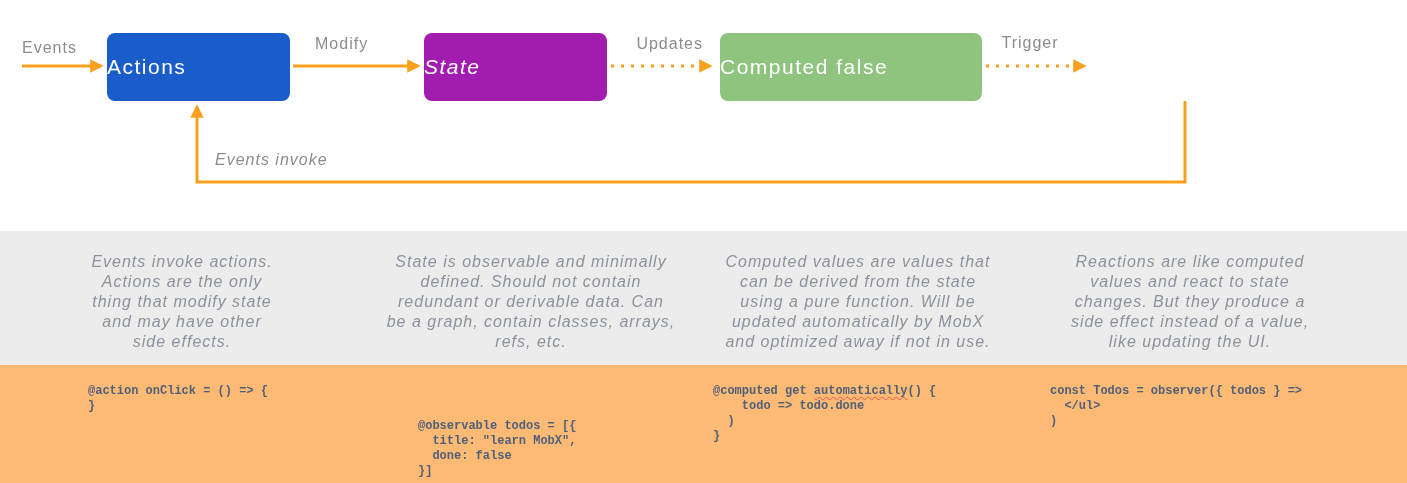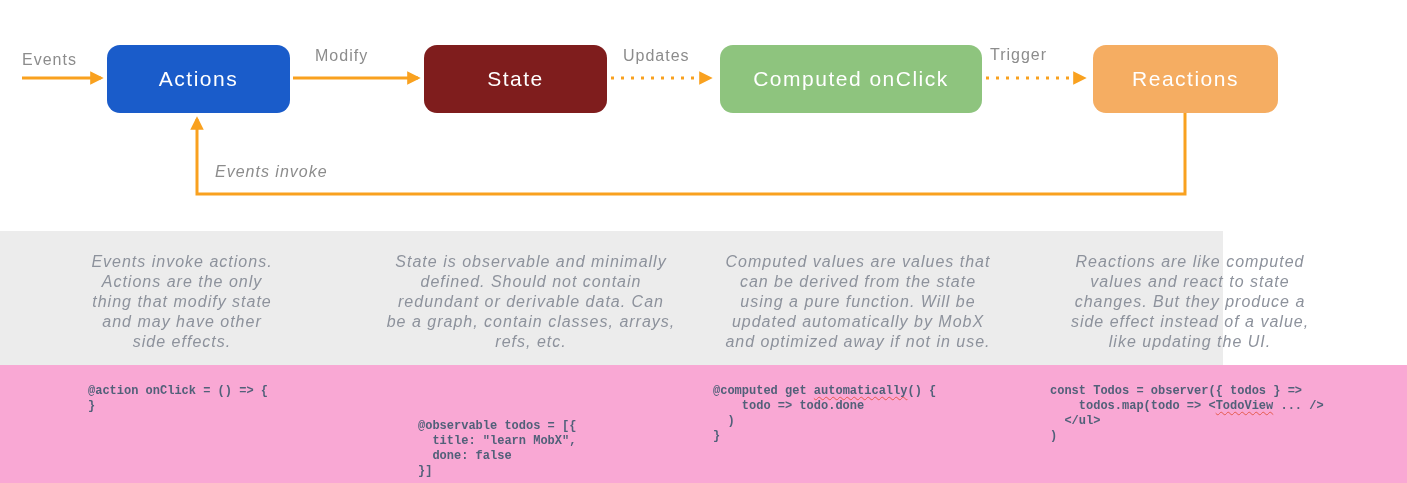--- a/index.html
+++ b/index.html
@@ -9,7 +9,7 @@
     background:#ffffff;overflow:hidden;
   }
   
-  .diagram{position:absolute;left:0;top:16px;width:1407px;height:272px;}
+  .diagram{position:absolute;left:0;top:4px;width:1407px;height:272px;}
   .arrows{position:absolute;left:0;top:0;width:1407px;height:231px;}
   .arrows line,.arrows path.flow{stroke:var(--arrow,#f9a11f);stroke-width:3;fill:none;}
   .arrows .dotted{stroke-dasharray:3 7;}

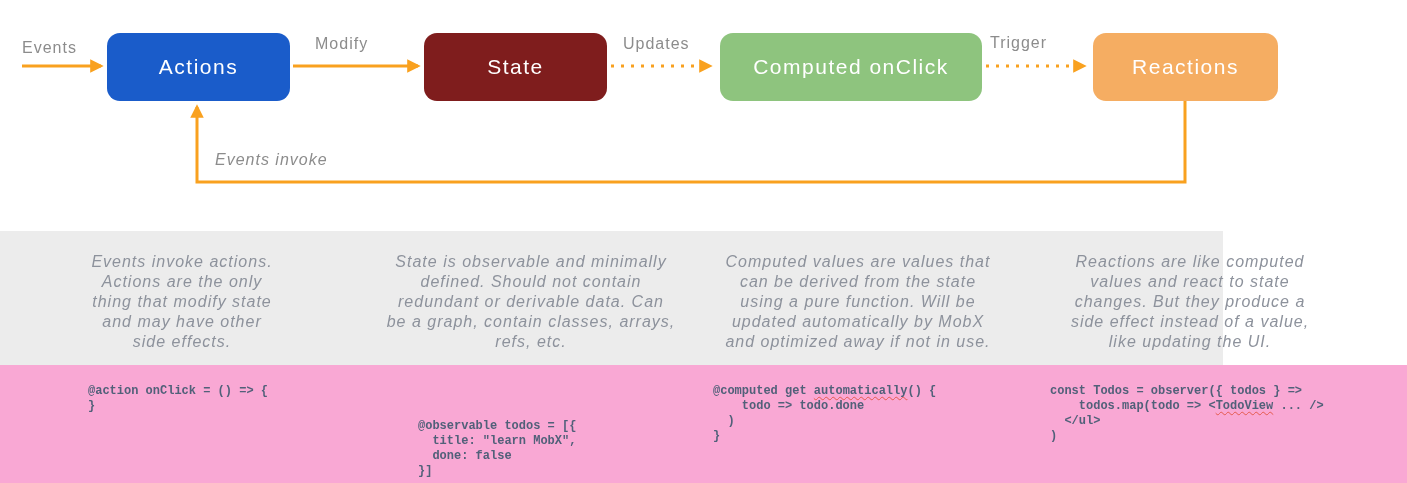--- a/index.html
+++ b/index.html
@@ -28,7 +28,7 @@
   }
   .lbl-events{left:22px;top:35px;}
   .lbl-modify{left:315px;top:31px;}
-  .lbl-updates{left:623px;top:31px;width:80px;text-align:left;}
+  .lbl-updates{left:623px;top:31px;width:80px;text-align:right;}
   .lbl-trigger{left:990px;top:30px;width:80px;text-align:left;}
   .lbl-invoke{left:215px;top:147px;font-style:italic;}
   

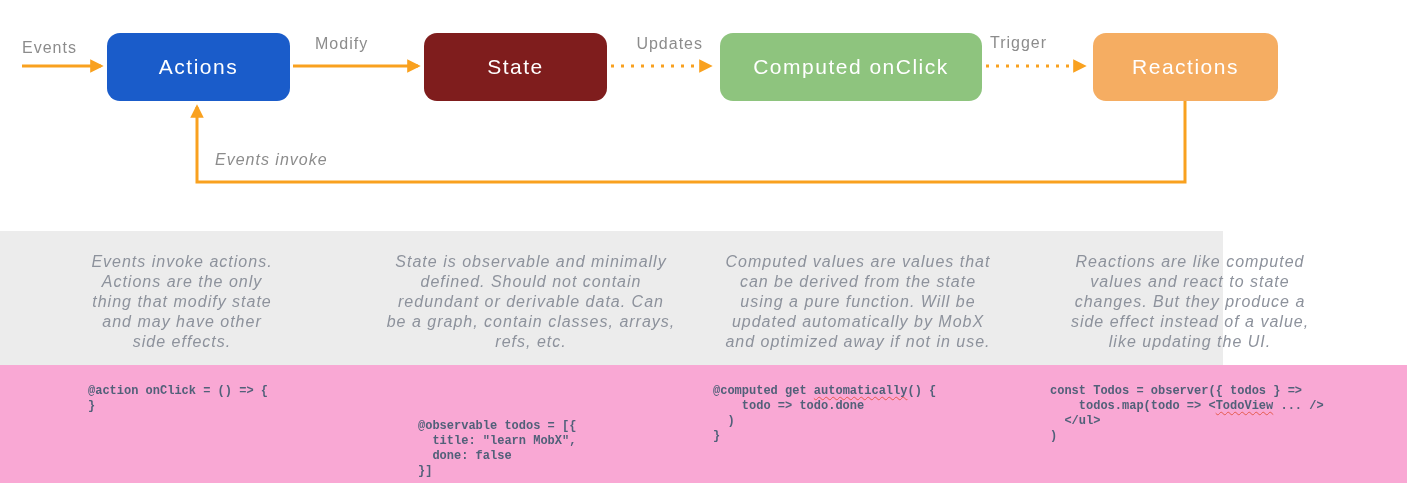--- a/index.html
+++ b/index.html
@@ -29,7 +29,7 @@
   .lbl-events{left:22px;top:35px;}
   .lbl-modify{left:315px;top:31px;}
   .lbl-updates{left:623px;top:31px;width:80px;text-align:right;}
-  .lbl-trigger{left:990px;top:30px;width:80px;text-align:left;}
+  .lbl-trigger{left:990px;top:30px;width:80px;text-align:center;}
   .lbl-invoke{left:215px;top:147px;font-style:italic;}
   
   .band{position:absolute;left:0;top:231px;width:1223px;height:134px;background:#ececec;}

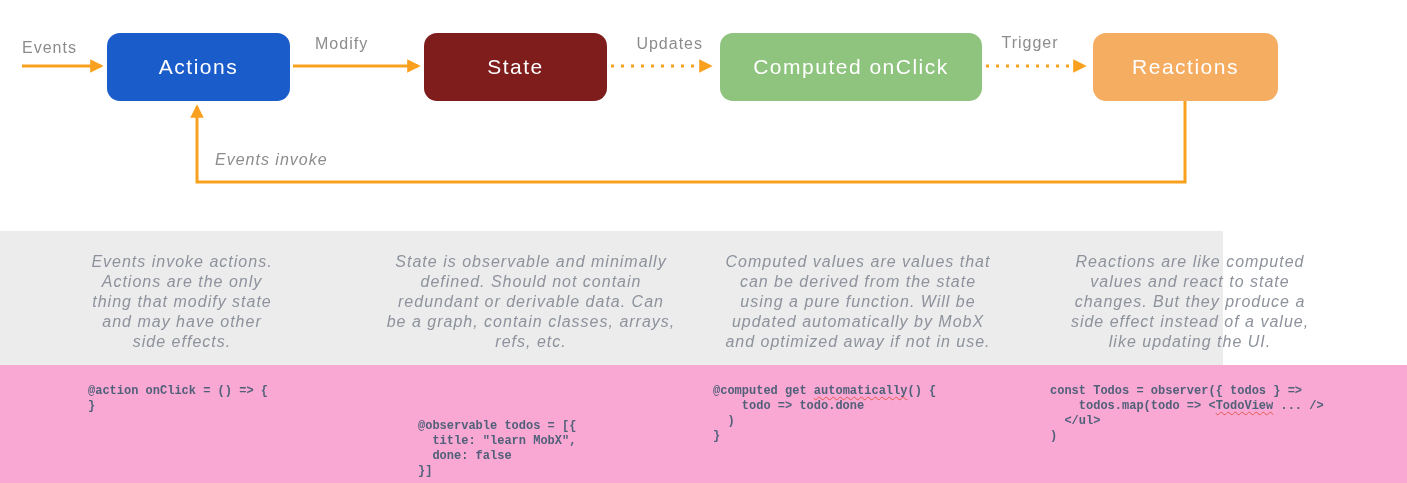--- a/index.html
+++ b/index.html
@@ -15,8 +15,8 @@
   .arrows .dotted{stroke-dasharray:3 7;}
   .arrows marker path{fill:var(--arrow,#f9a11f);}
   .node{
-    position:absolute;height:68px;top:29px;border-radius:13px;
-    display:flex;align-items:center;justify-content:center;
+    position:absolute;height:68px;top:29px;border-radius:8px;
+    display:flex;align-items:center;justify-content:flex-start;
     color:#ffffff;font-size:21px;letter-spacing:1.5px;
   }
   .node-actions{left:107px;width:183px;background:#1a5cca;}

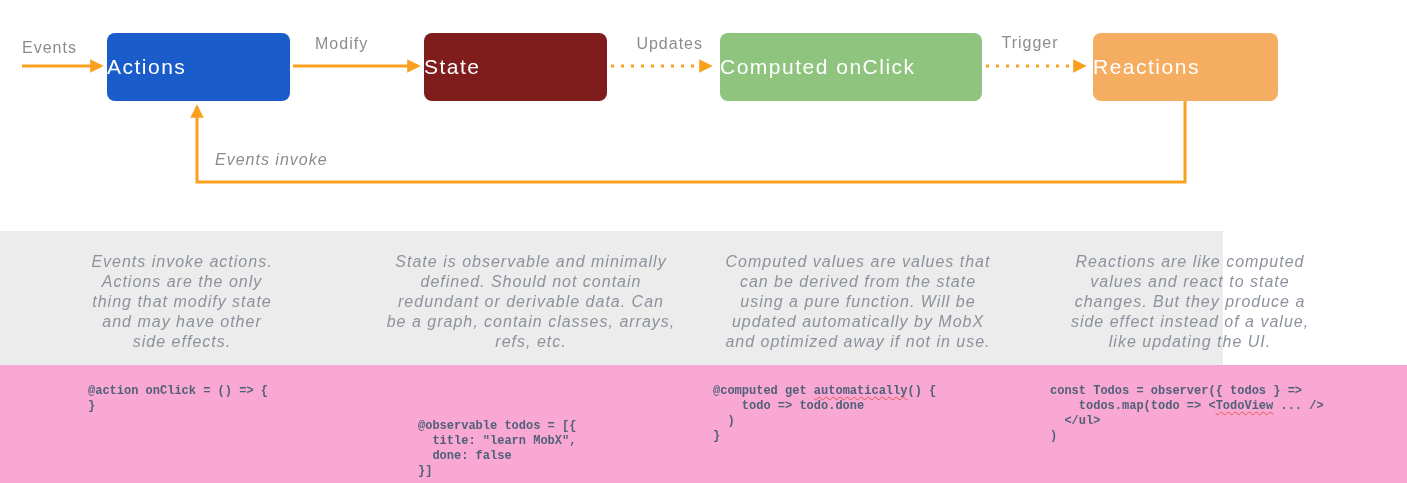--- a/index.html
+++ b/index.html
@@ -95,7 +95,7 @@
 
     <div class="edge-label lbl-modify">Modify</div>
 
-    <div class="node node-state" style="background: #7f1d1d;">
+    <div class="node node-state" style="background: #a21caf; font-style: italic;">
       <span>State</span>
     </div>
 

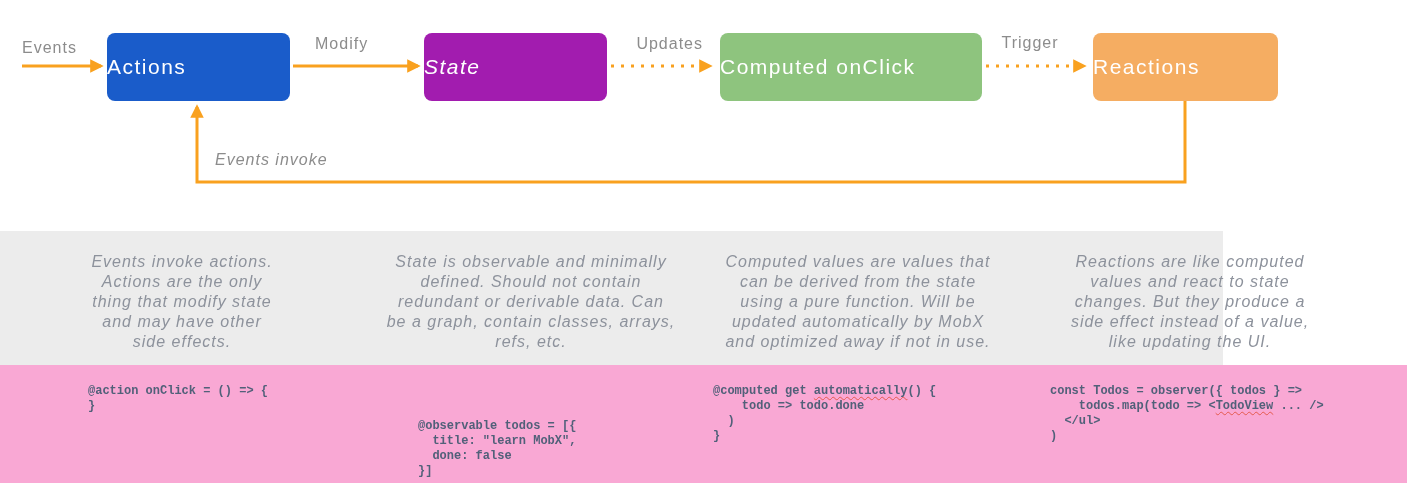--- a/index.html
+++ b/index.html
@@ -102,7 +102,7 @@
     <div class="edge-label lbl-updates">Updates</div>
 
     <div class="node node-computed" style="background: rgb(142, 196, 126);">
-      <span>Computed onClick</span>
+      <span>Computed false</span>
     </div>
 
     <div class="edge-label lbl-trigger">Trigger</div>

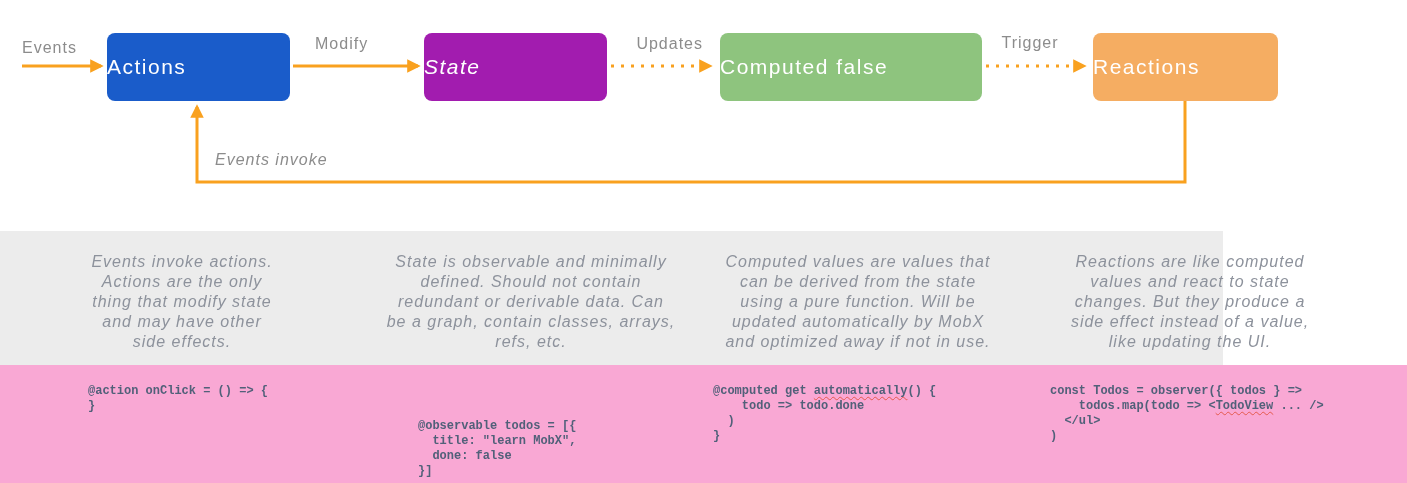--- a/index.html
+++ b/index.html
@@ -107,9 +107,6 @@
 
     <div class="edge-label lbl-trigger">Trigger</div>
 
-    <div class="node node-reactions" style="background: rgb(245, 173, 98);">
-      <span>Reactions</span>
-    </div>
 
     <div class="edge-label lbl-invoke">Events invoke</div>
   </div>

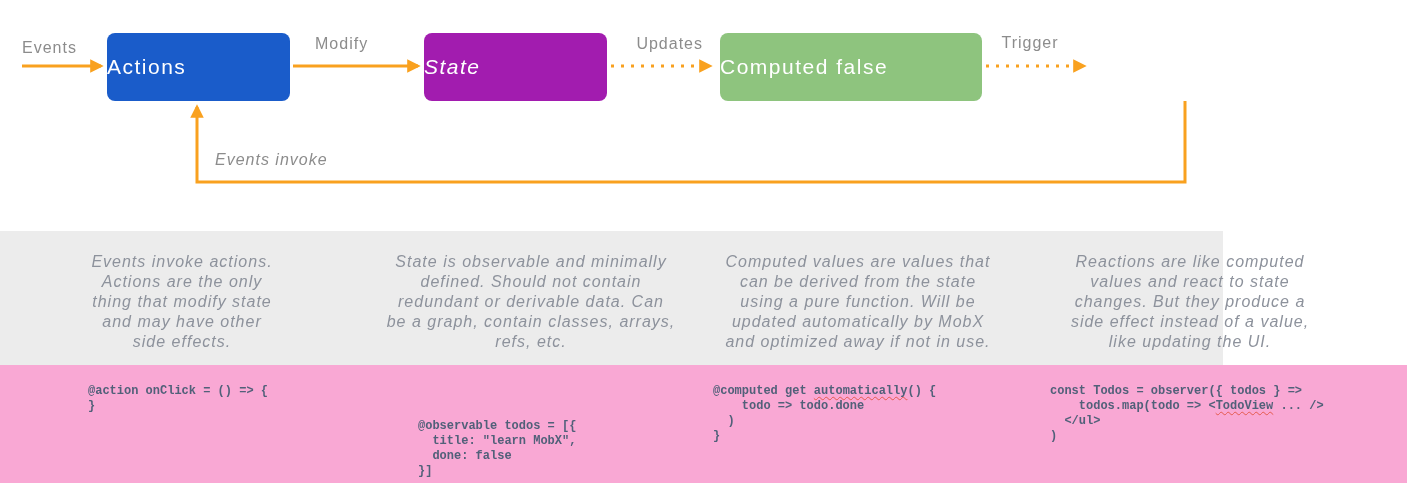--- a/index.html
+++ b/index.html
@@ -32,7 +32,7 @@
   .lbl-trigger{left:990px;top:30px;width:80px;text-align:center;}
   .lbl-invoke{left:215px;top:147px;font-style:italic;}
   
-  .band{position:absolute;left:0;top:231px;width:1223px;height:134px;background:#ececec;}
+  .band{position:absolute;left:0;top:231px;width:1407px;height:134px;background:#ececec;}
   .desc{
     position:absolute;top:21px;width:340px;text-align:center;
     font-style:italic;color:#8d929c;font-size:16px;line-height:20px;letter-spacing:1px;

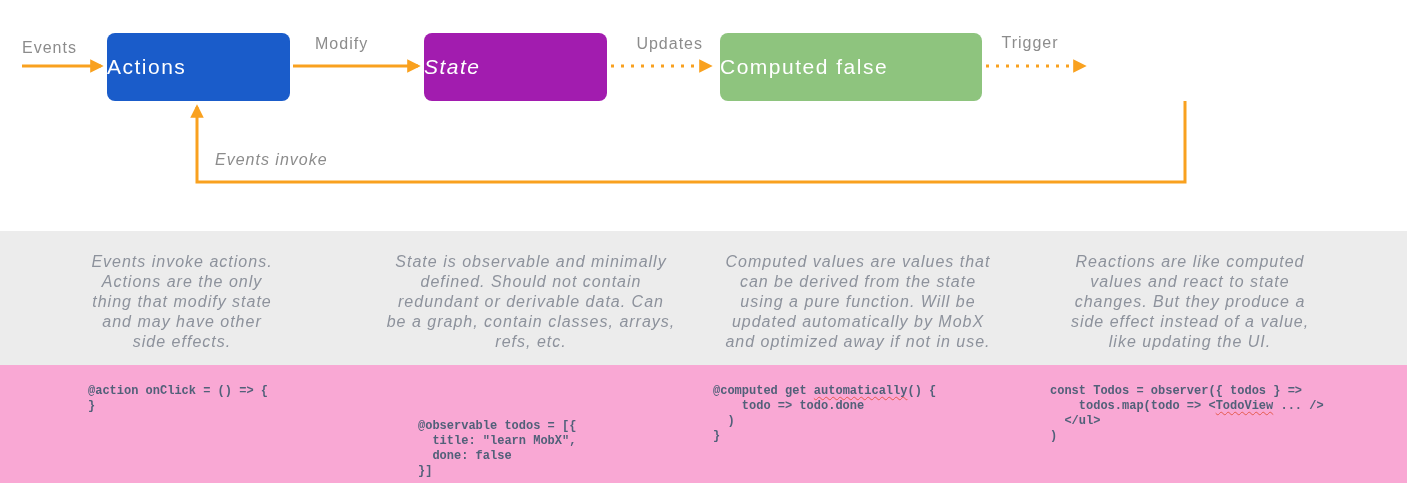--- a/index.html
+++ b/index.html
@@ -43,7 +43,7 @@
   .d3{left:688px;}
   .d4{left:1020px;}
   
-  .codes{position:absolute;left:0;top:365px;width:1407px;height:118px;background:#f9a8d4;}
+  .codes{position:absolute;left:0;top:365px;width:1407px;height:118px;background:#fdba74;}
   .code{
     position:absolute;top:19px;
     font-family:"Liberation Mono",monospace;font-weight:bold;

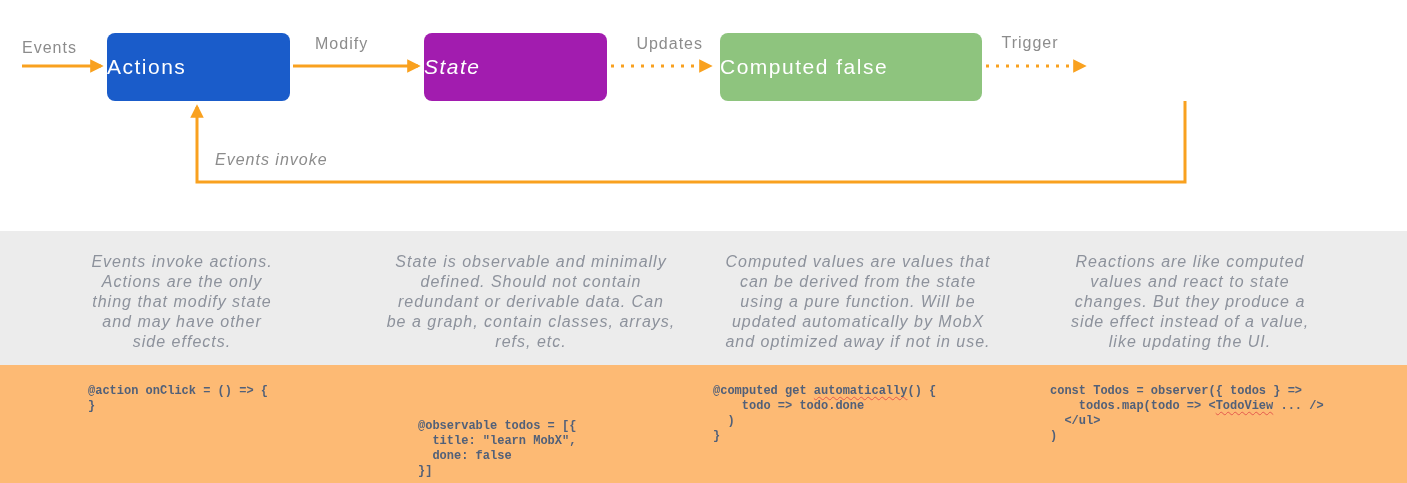--- a/index.html
+++ b/index.html
@@ -153,7 +153,6 @@
       </div>
     <div class="code c4">
         <div class="code-line">const Todos = observer({ todos } =&gt;</div>
-        <div class="code-line">    todos.map(todo =&gt; &lt;<span class="squiggle">TodoView</span> ... /&gt;</div>
         <div class="code-line">  &lt;/ul&gt;</div>
         <div class="code-line">)</div>
       </div>

